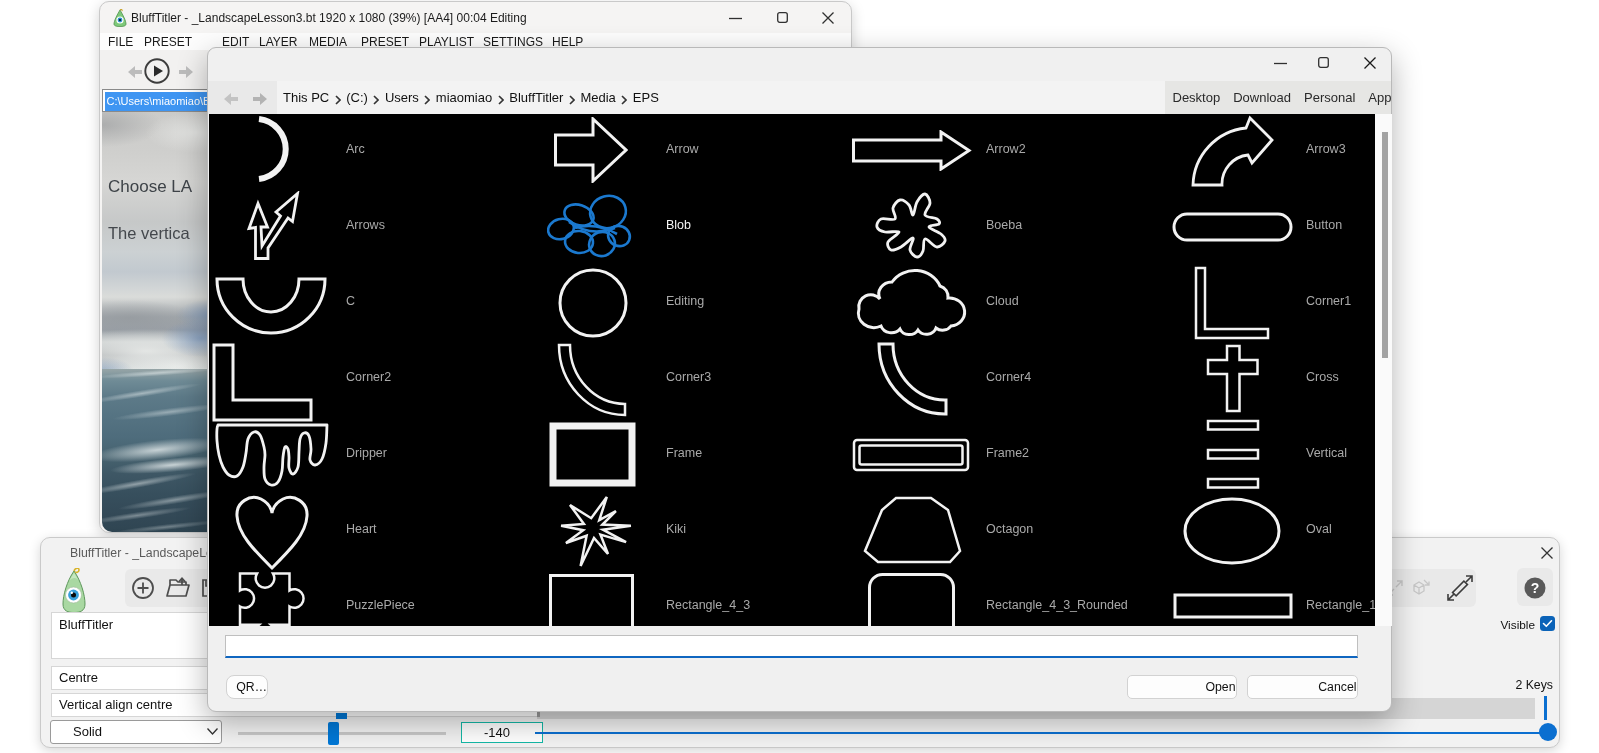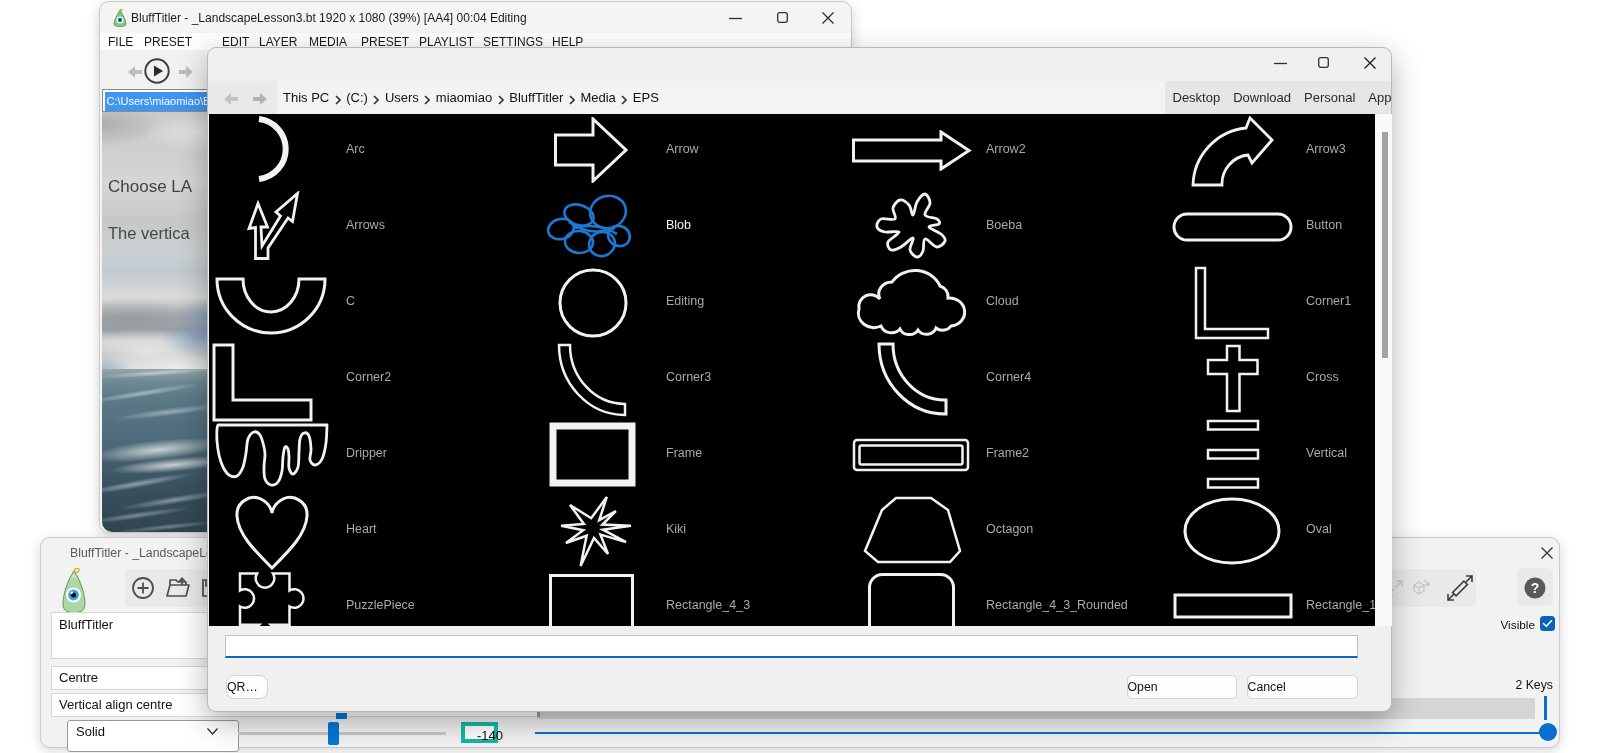--- a/index.html
+++ b/index.html
@@ -50,7 +50,7 @@
 #vsb{position:absolute;left:1167px;top:66px;width:17px;height:512px;background:#fafafa}
 #vsb .thumb{position:absolute;left:6.5px;top:18px;width:6px;height:226px;background:#a3a3a3}
 #dlginput{position:absolute;left:16.5px;top:587px;width:1133px;height:23px;background:#fff;border:1px solid #bfbfbf;border-bottom:2.5px solid #0f66c0}
-.btn{position:absolute;height:24px;background:#fdfdfd;border:1px solid #d2d2d2;border-radius:5px;font-size:12.3px;color:#111;text-align:left;line-height:22px}
+.btn{position:absolute;height:24px;background:#fdfdfd;border:1px solid #d2d2d2;border-radius:5px;font-size:12.3px;color:#111;text-align:right;line-height:22px}
 </style></head><body>
 
 <div id="mainwin">

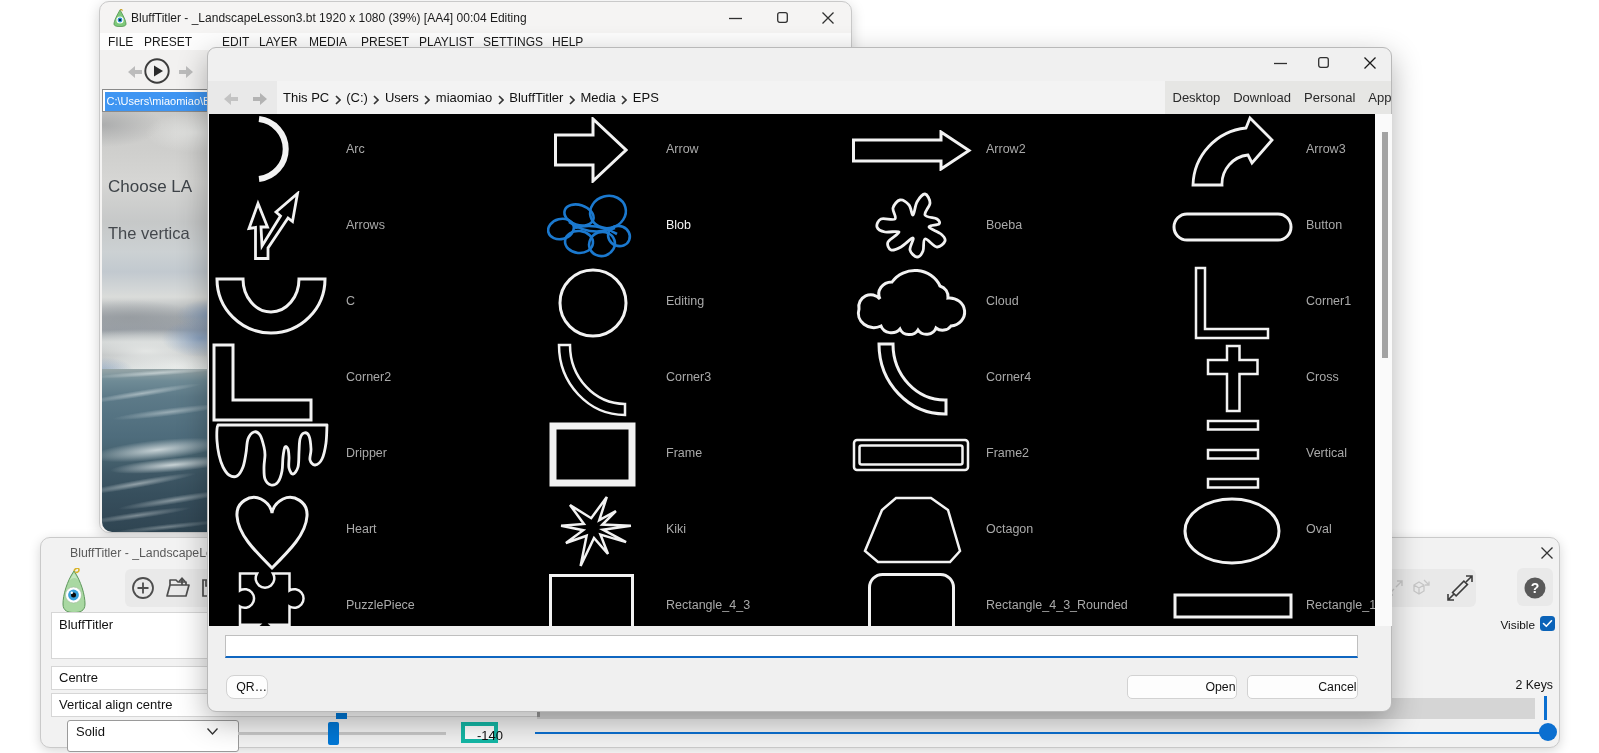--- a/index.html
+++ b/index.html
@@ -176,7 +176,7 @@
   <div class="whitebox" style="left:10px;top:74px;width:600px;height:47px;padding:4px 0 0 7px">BluffTitler</div>
   <div class="whitebox" style="left:10px;top:128px;width:600px;height:24px;line-height:22px;padding-left:7px">Centre</div>
   <div class="whitebox" style="left:10px;top:155px;width:600px;height:24px;line-height:22px;padding-left:7px">Vertical align centre</div>
-  <div class="combo" style="left:26px;top:182px;width:172px;height:32px;line-height:22px;padding-left:8px">Solid</div>
+  <div class="combo" style="left:9px;top:182px;width:172px;height:24px;line-height:22px;padding-left:22px">Solid</div>
   <svg class="abs" style="left:166px;top:190px" width="11" height="7" viewBox="0 0 11 7">
       <path d="M0.5,0.5 L5.5,6 L10.5,0.5" fill="none" stroke="#333" stroke-width="1.3"></path>
     </svg>

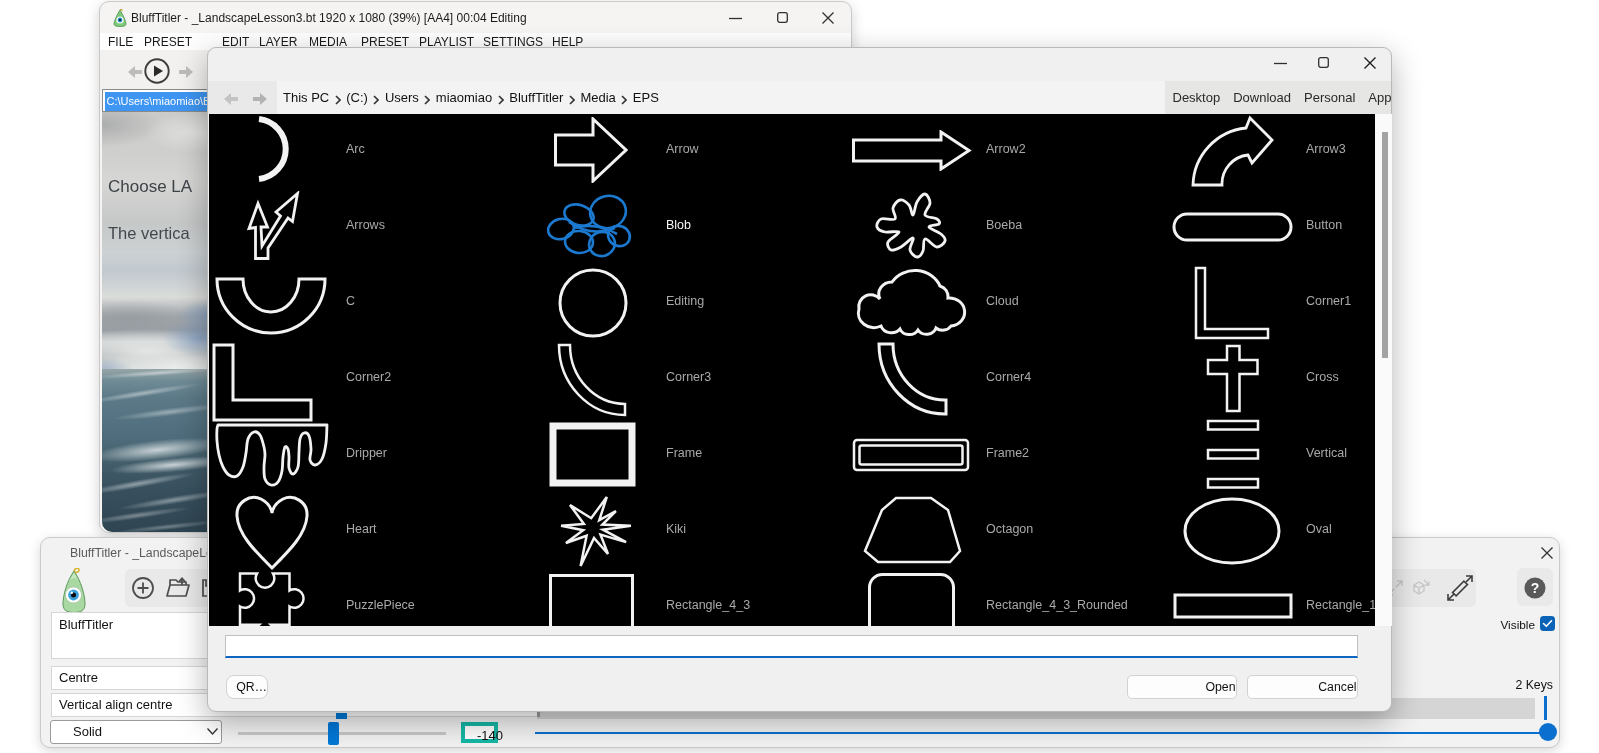--- a/index.html
+++ b/index.html
@@ -184,7 +184,7 @@
   <div class="abs" style="left:197px;top:194px;width:208px;height:3px;background:#c8c8c8"></div>
   <div class="abs" style="left:287px;top:184px;width:11px;height:23px;background:#0078d7;border-radius:2px"></div>
   <div class="abs" style="left:295px;top:175px;width:11px;height:6px;background:#0078d7"></div>
-  <div class="whitebox" style="left:420px;top:184px;width:37px;height:21px;border:4px solid #14b8a6;line-height:19px;padding-left:12px">-140</div>
+  <div class="whitebox" style="left:420px;top:184px;width:82px;height:21px;border:1px solid #14b8a6;line-height:19px;padding-left:22px">-140</div>
 
   <div class="abs" style="left:496px;top:160px;width:998px;height:21px;background:#d5d5d5"></div>
   <div class="abs" style="left:496px;top:166px;width:3px;height:13px;background:#9a9a9a"></div>

